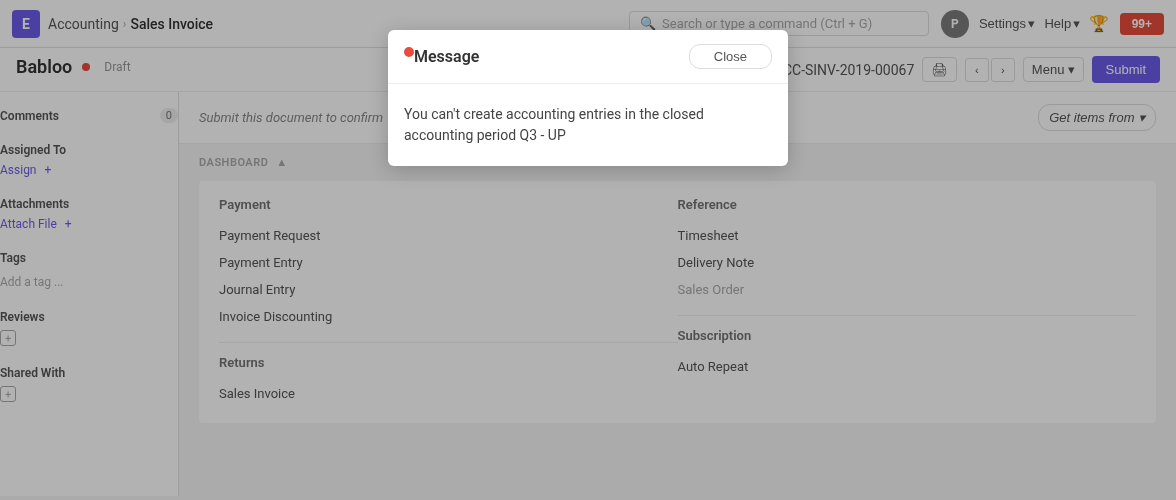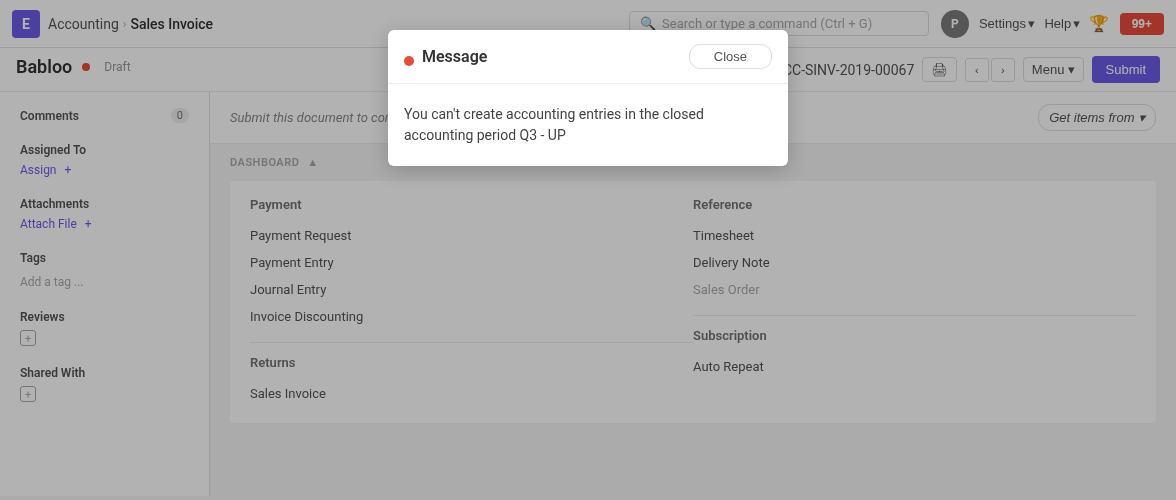--- a/index.html
+++ b/index.html
@@ -170,7 +170,7 @@
       padding: 14px 16px;
       border-bottom: 1px solid #eee;
     }
-    .modal-title-row { display: flex; align-items: flex-end; gap: 8px; }
+    .modal-title-row { display: flex; align-items: flex-start; gap: 0; }
     .modal-red-dot { width: 10px; height: 10px; border-radius: 50%; background: #e74c3c; flex-shrink: 0; }
     .modal-title { font-size: 16px; font-weight: 600; color: #333; }
     .modal-close-btn {

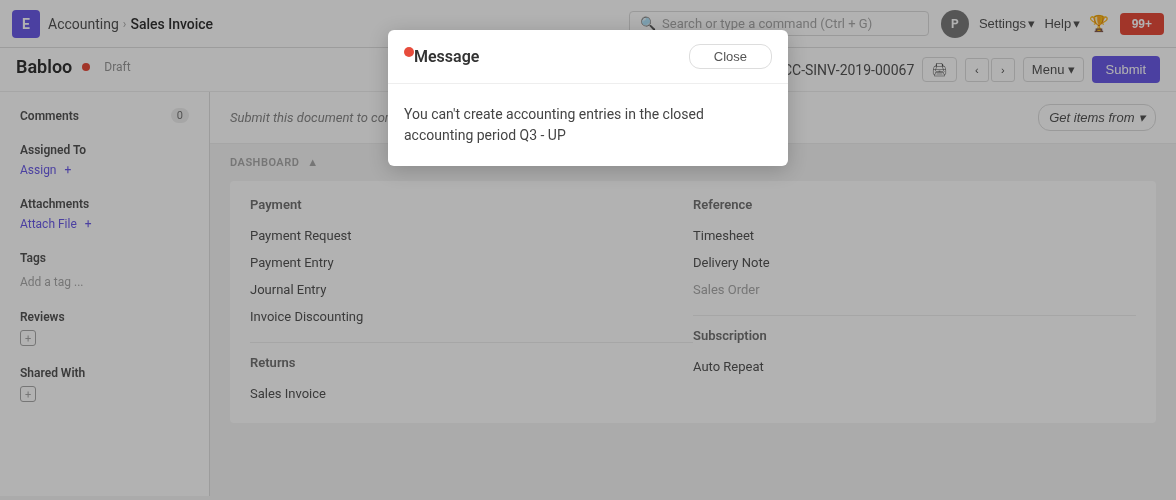--- a/index.html
+++ b/index.html
@@ -94,10 +94,10 @@
 
     
     .sidebar {
-      width: 210px;
+      width: 179px;
       background: #fff;
       border-right: 1px solid #e0e0e0;
-      padding: 16px 20px;
+      padding: 16px 0;
       flex-shrink: 0;
       overflow-y: auto;
     }

